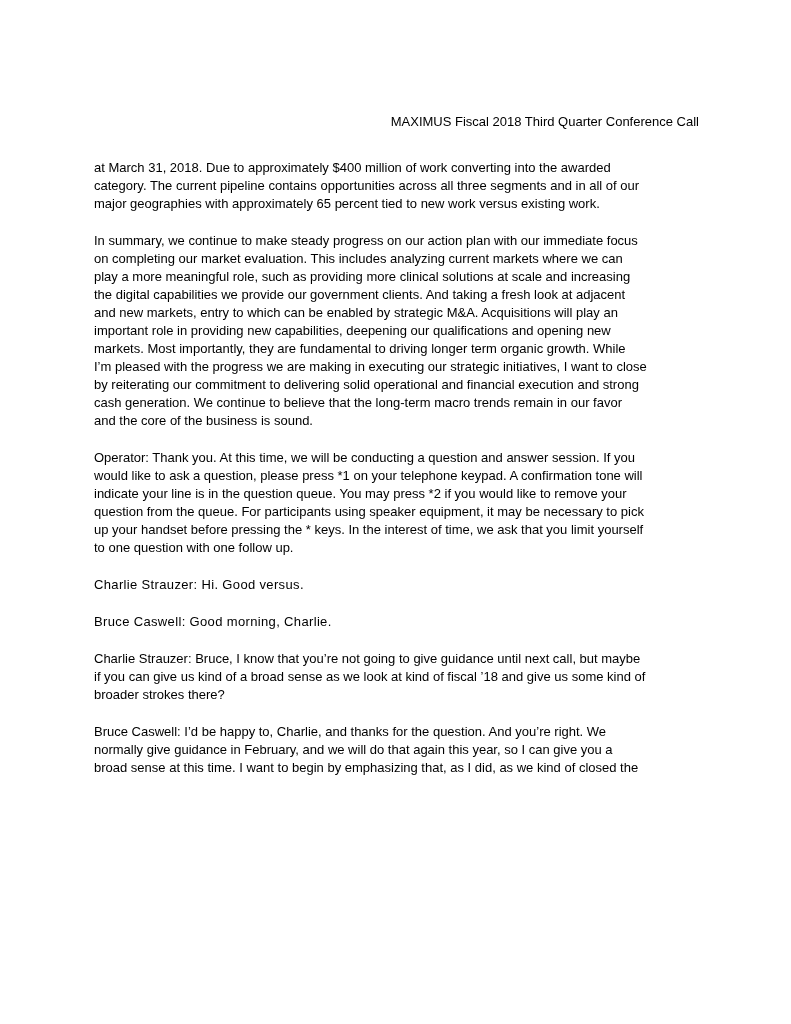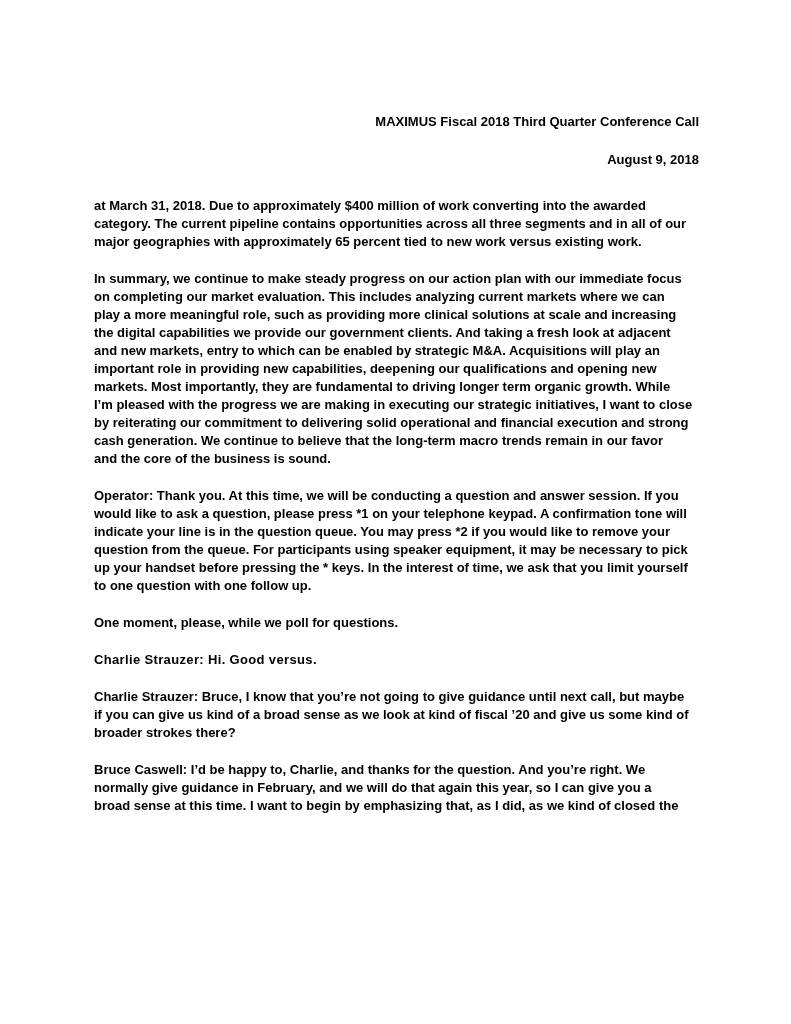--- a/index.html
+++ b/index.html
@@ -3,7 +3,7 @@
 <meta charset="utf-8">
 <title>MAXIMUS Fiscal 2018 Third Quarter Conference Call - Page 7</title>
 <style>
-  * { margin: 0; padding: 0; box-sizing: border-box; font-weight: bold; }
+  * { margin: 0; padding: 0; box-sizing: border-box; }
   html, body {
     background: #ffffff;
   }

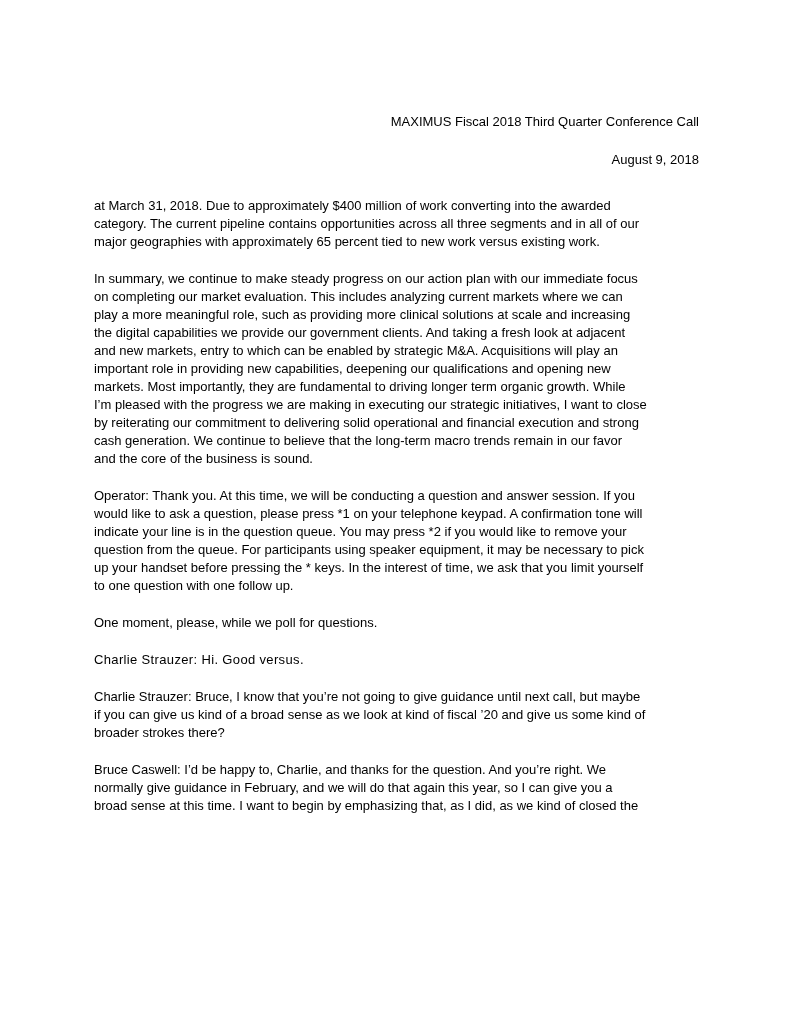--- a/index.html
+++ b/index.html
@@ -51,7 +51,6 @@
 
   <div class="doc-header">
     <div>MAXIMUS Fiscal 2018 Third Quarter Conference Call</div>
-    <div>August 9, 2018</div>
   </div>
 
   <div class="doc-body">

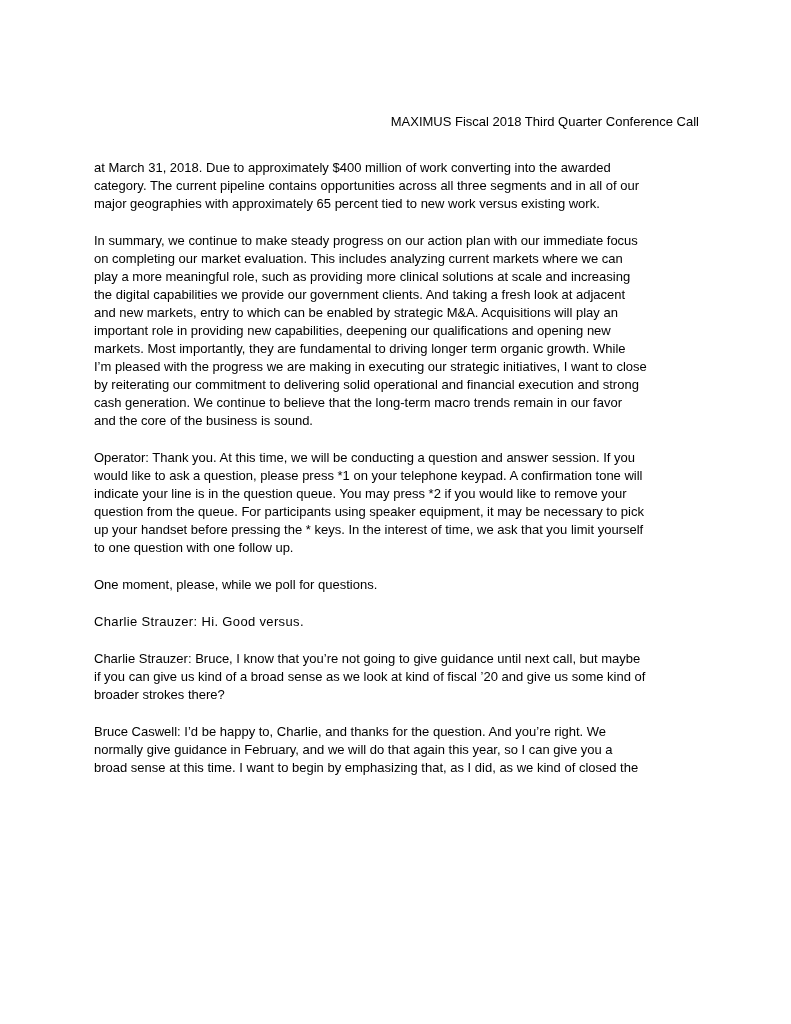--- a/index.html
+++ b/index.html
@@ -74,7 +74,6 @@
 question from the queue. For participants using speaker equipment, it may be necessary to pick
 up your handset before pressing the * keys. In the interest of time, we ask that you limit yourself
 to one question with one follow up.</div>
-    <div class="para">One moment, please, while we poll for questions.</div>
     <div class="para spaced">Charlie Strauzer: Hi. Good versus.</div>
     <div class="para">Charlie Strauzer: Bruce, I know that you’re not going to give guidance until next call, but maybe
 if you can give us kind of a broad sense as we look at kind of fiscal ’20 and give us some kind of

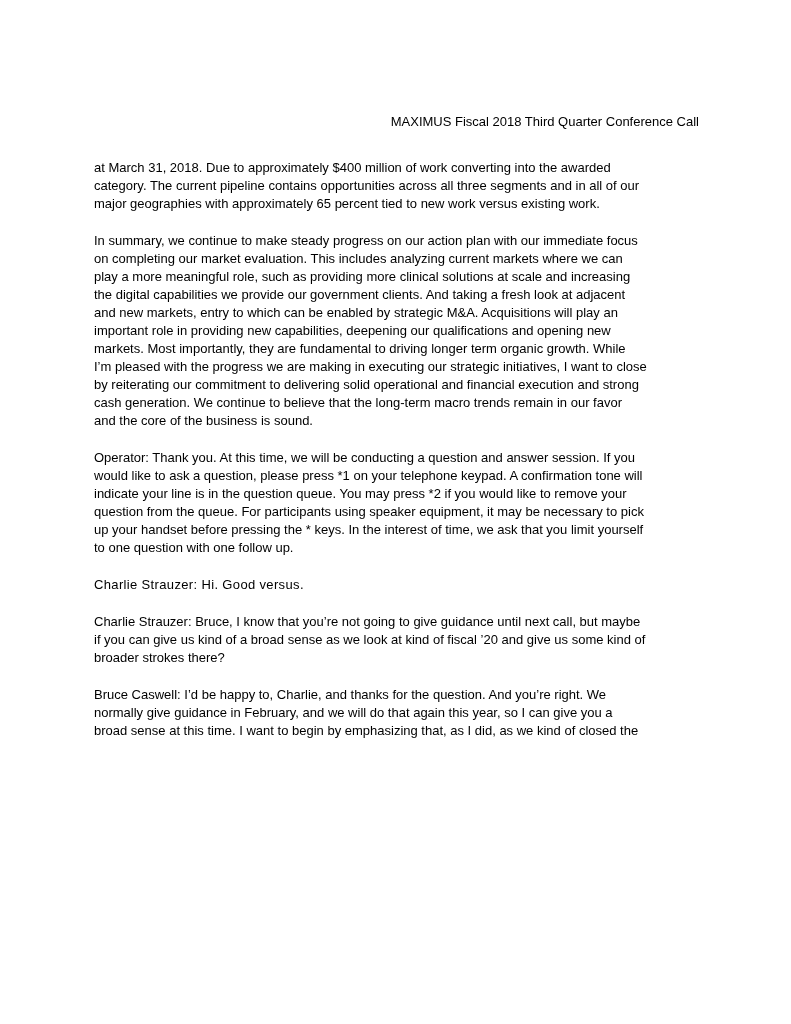--- a/index.html
+++ b/index.html
@@ -75,6 +75,7 @@
 up your handset before pressing the * keys. In the interest of time, we ask that you limit yourself
 to one question with one follow up.</div>
     <div class="para spaced">Charlie Strauzer: Hi. Good versus.</div>
+    <div class="para spaced">Bruce Caswell: Good morning, Charlie.</div>
     <div class="para">Charlie Strauzer: Bruce, I know that you’re not going to give guidance until next call, but maybe
 if you can give us kind of a broad sense as we look at kind of fiscal ’20 and give us some kind of
 broader strokes there?</div>

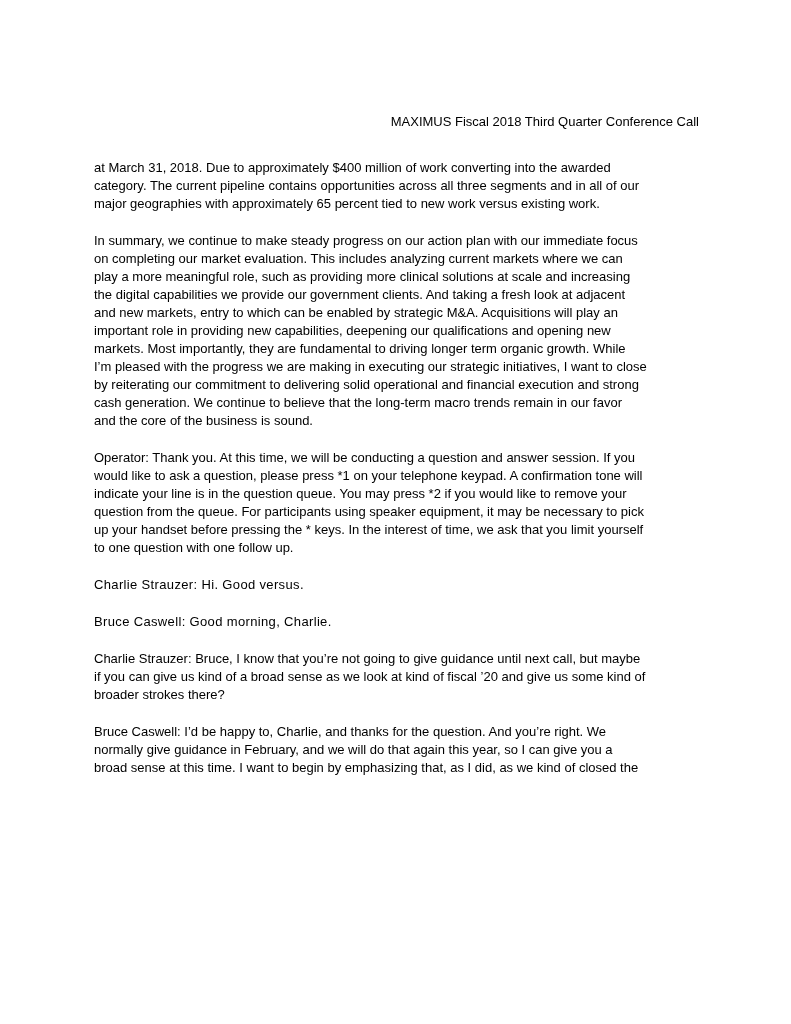--- a/index.html
+++ b/index.html
@@ -77,7 +77,7 @@
     <div class="para spaced">Charlie Strauzer: Hi. Good versus.</div>
     <div class="para spaced">Bruce Caswell: Good morning, Charlie.</div>
     <div class="para">Charlie Strauzer: Bruce, I know that you’re not going to give guidance until next call, but maybe
-if you can give us kind of a broad sense as we look at kind of fiscal ’20 and give us some kind of
+if you can give us kind of a broad sense as we look at kind of fiscal ’18 and give us some kind of
 broader strokes there?</div>
     <div class="para">Bruce Caswell: I’d be happy to, Charlie, and thanks for the question. And you’re right. We
 normally give guidance in February, and we will do that again this year, so I can give you a

